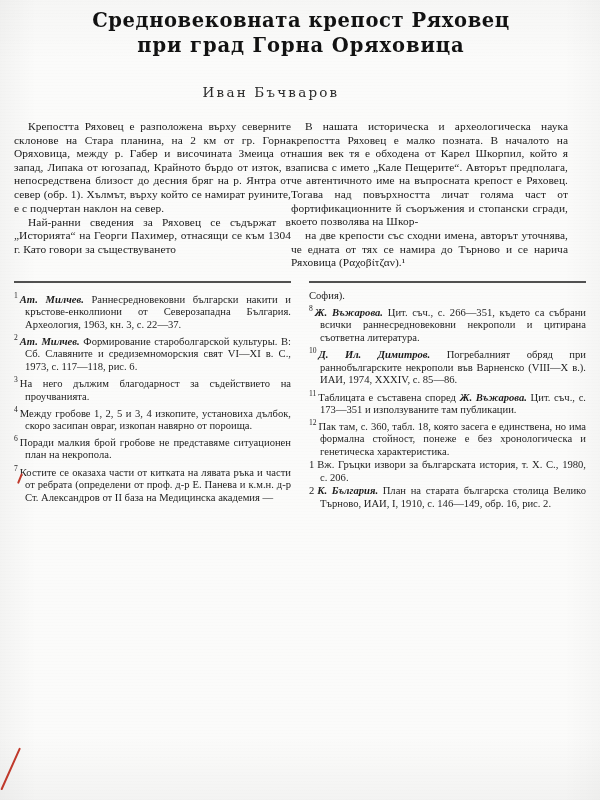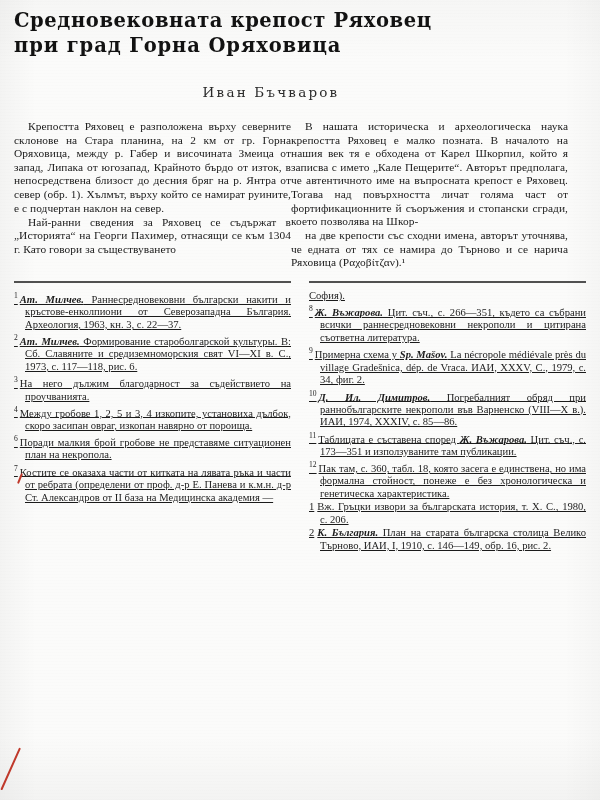--- a/index.html
+++ b/index.html
@@ -38,7 +38,7 @@
 
   
   .title-block {
-    text-align: left;
+    text-align: center;
     padding: 2px 0 0 0;
   }
   .title-line {

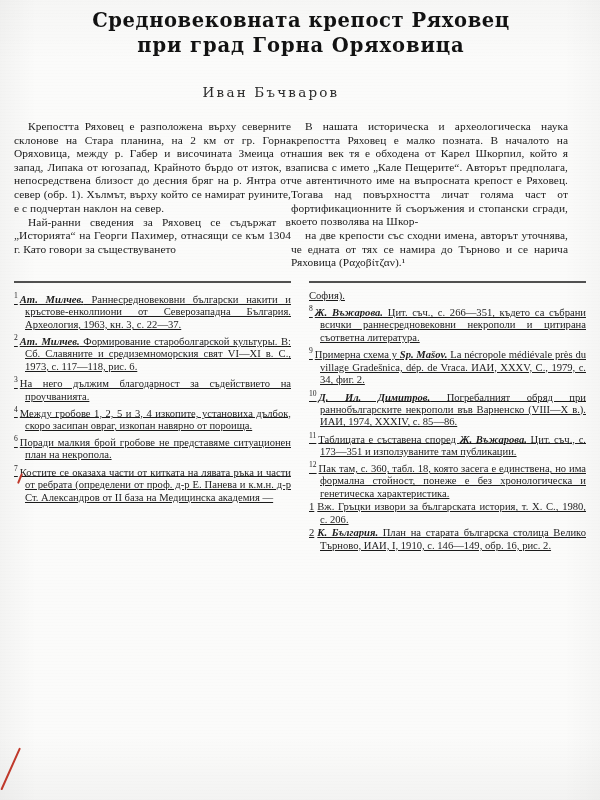--- a/index.html
+++ b/index.html
@@ -105,7 +105,7 @@
     gap: 18px;
     margin-top: 7px;
   }
-  .notes-col { width: 277px; text-decoration: underline; }
+  .notes-col { width: 277px; }
 
   .note {
     font-size: 10.6px;

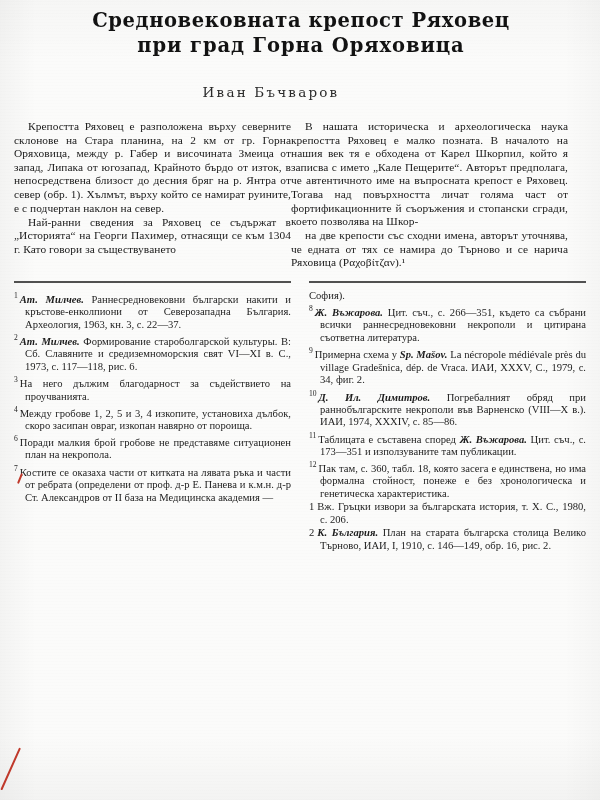--- a/index.html
+++ b/index.html
@@ -224,7 +224,6 @@
       <div class="notes-col" id="notes-right">
           <p class="note cont"><span>София).</span></p>
           <p class="note"><span class="marker">8</span><span class="src">Ж. Въжарова.</span><span> Цит. съч., с. 266—351, където са събрани всички раннесредновековни некрополи и цитирана съответна литература.</span></p>
-          <p class="note"><span class="marker">9</span><span>Примерна схема у </span><span class="src">Sp. Mašov.</span><span> La nécropole médiévale près du village Gradešnica, dép. de Vraca. ИАИ, XXXV, С., 1979, с. 34, фиг. 2.</span></p>
           <p class="note"><span class="marker">10</span><span class="src">Д. Ил. Димитров.</span><span> Погребалният обряд при раннобългарските некрополи във Варненско (VIII—X в.). ИАИ, 1974, XXXIV, с. 85—86.</span></p>
           <p class="note"><span class="marker">11</span><span>Таблицата е съставена според </span><span class="src">Ж. Въжарова.</span><span> Цит. съч., с. 173—351 и използуваните там публикации.</span></p>
           <p class="note"><span class="marker">12</span><span>Пак там, с. 360, табл. 18, която засега е единствена, но има формална стойност, понеже е без хронологическа и генетическа характеристика.</span></p>

